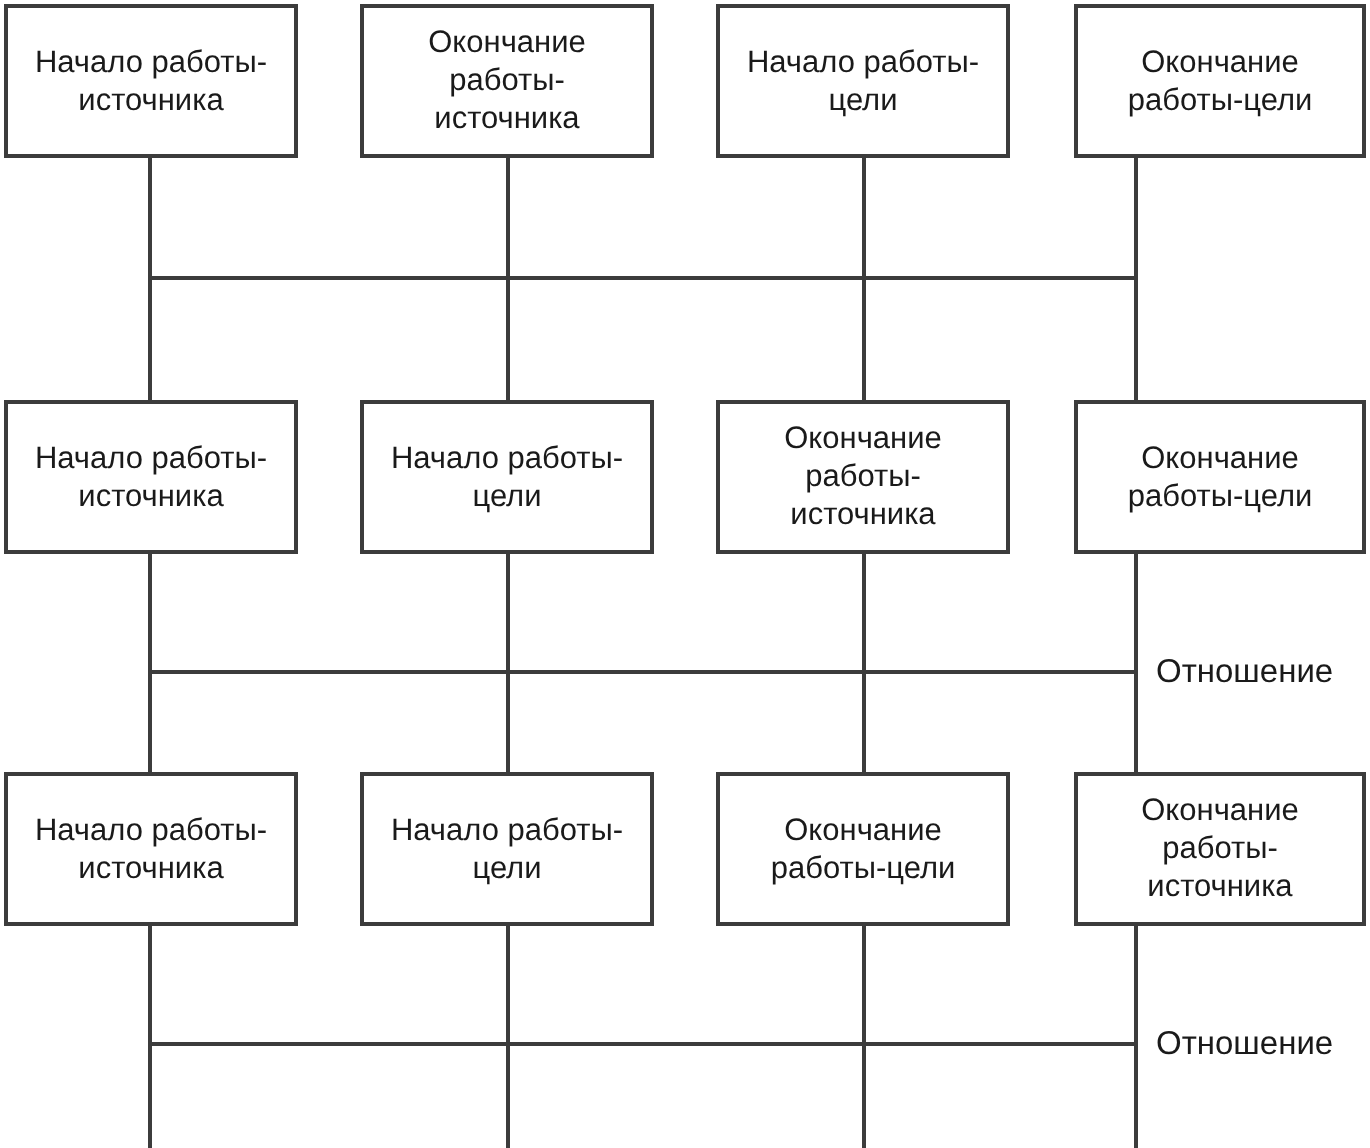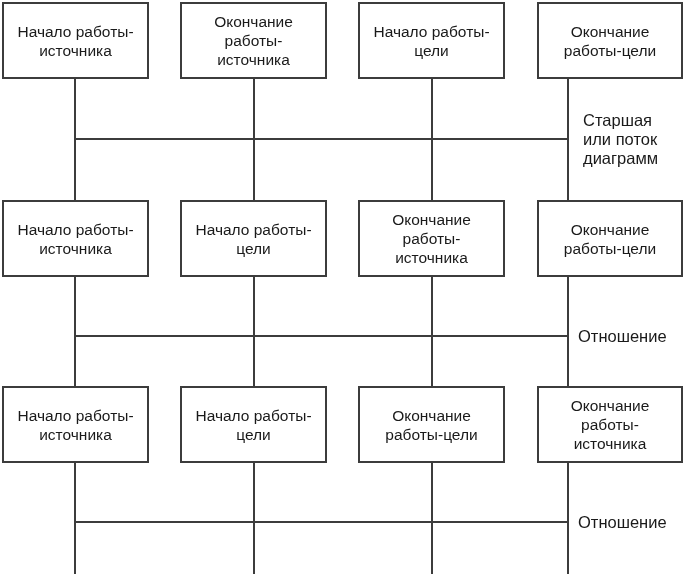--- a/index.html
+++ b/index.html
@@ -116,9 +116,6 @@
   <div class="hline h2"></div>
   <div class="hline h3"></div>
 
-  <div class="side-label sl1">Старшая
-или поток
-диаграмм</div>
   <div class="side-label sl2">Отношение</div>
   <div class="side-label sl3">Отношение</div>
 

